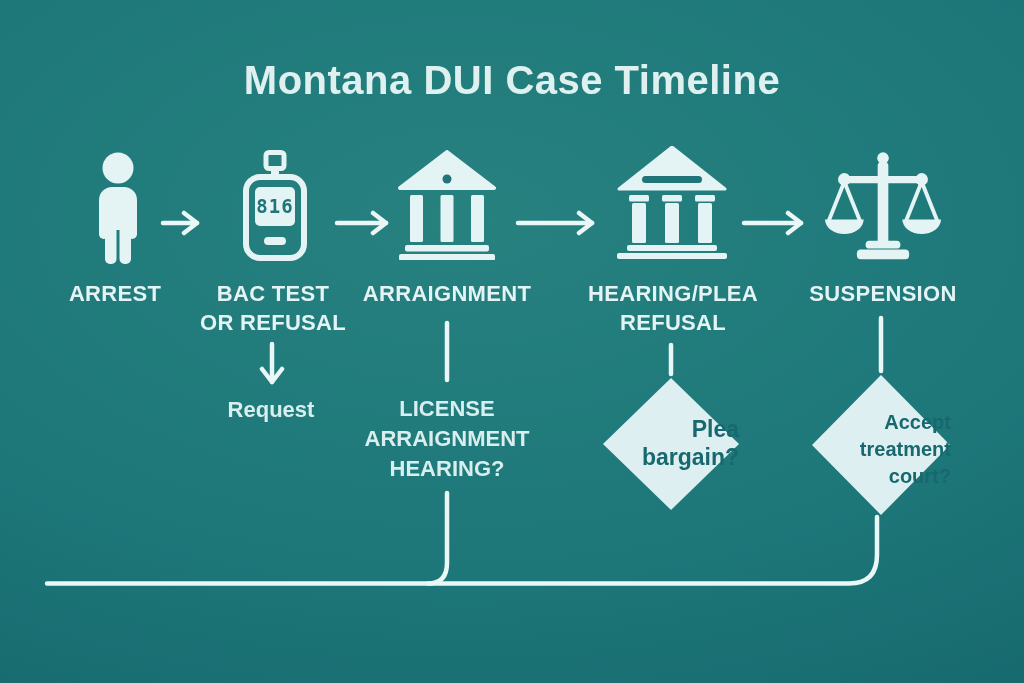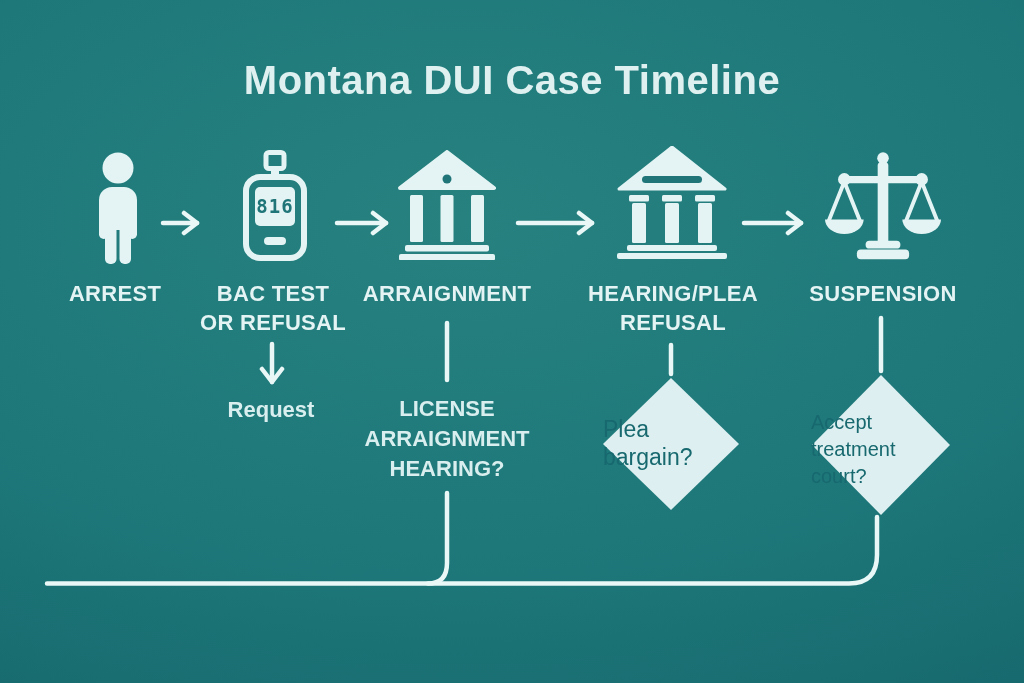--- a/index.html
+++ b/index.html
@@ -21,7 +21,7 @@
     text-align:center;font-size:22px;font-weight:700;line-height:30px;color:#d9eeee;
   }
   .diamond-label{
-    text-align:left;font-weight:400;color:#17696f;
+    text-align:right;font-weight:700;color:#17696f;
   }
   svg{display:block;}
   .overlay{left:0;top:0;}

